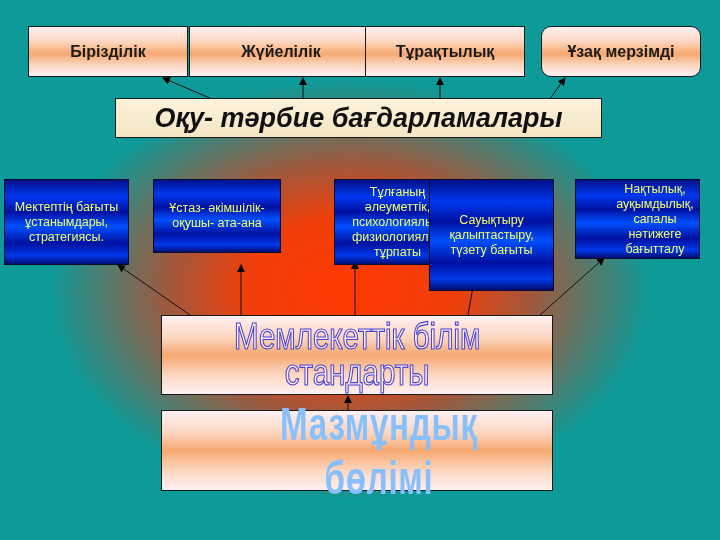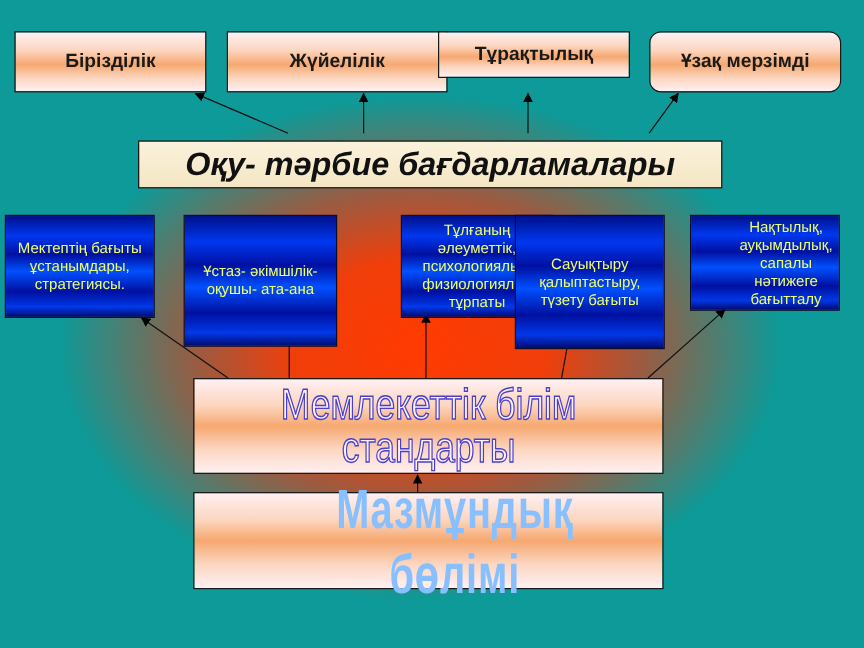--- a/index.html
+++ b/index.html
@@ -72,7 +72,7 @@
   </g>
 </svg>
 
-<div class="tbox" style="left:12px;top:26px;width:160px;height:51px;">
+<div class="tbox" style="left:28px;top:26px;width:160px;height:51px;">
   <span>Бірізділік</span>
 </div>
 <div class="tbox" style="left:189px;top:26px;width:184px;height:51px;">

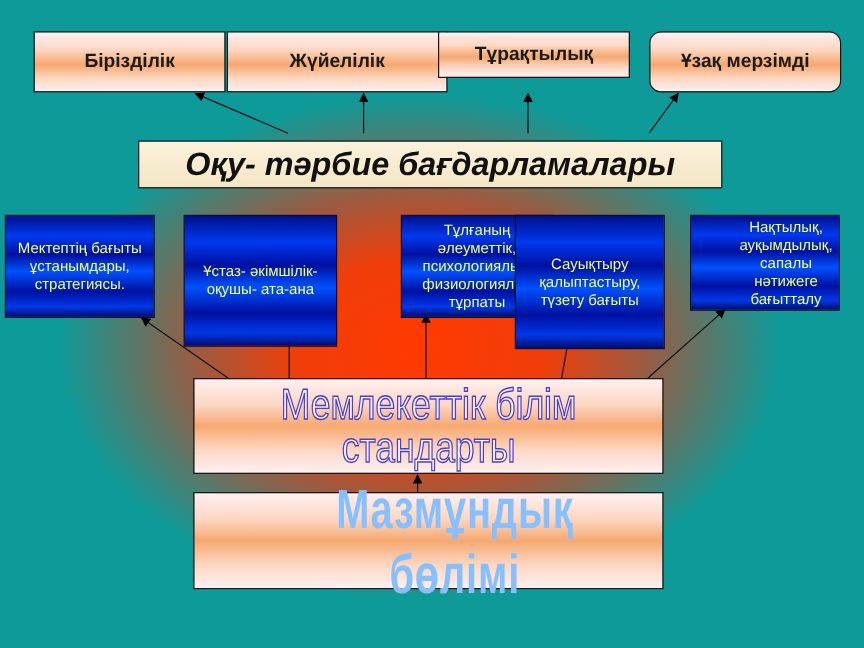--- a/index.html
+++ b/index.html
@@ -78,7 +78,7 @@
 <div class="tbox" style="left:189px;top:26px;width:184px;height:51px;">
   <span>Жүйелілік</span>
 </div>
-<div class="tbox" style="left:365px;top:26px;width:160px;height:39px;">
+<div class="tbox" style="left:365px;top:26px;width:160px;height:51px;">
   <span>Тұрақтылық</span>
 </div>
 <div class="tbox" style="left:541px;top:26px;width:160px;height:51px;border-radius:10px;">

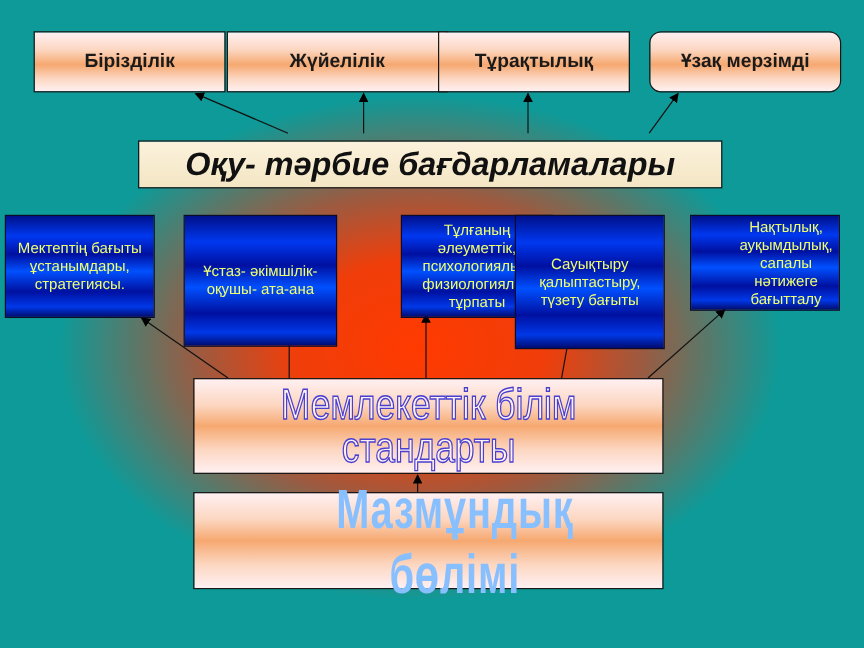--- a/index.html
+++ b/index.html
@@ -21,7 +21,7 @@
     font-weight:bold; font-size:16px; color:#1a1a1a;
   }
   #title-box {
-    position:absolute; left:115px; top:117px; width:487px; height:40px; box-sizing:border-box;
+    position:absolute; left:115px; top:98px; width:487px; height:40px; box-sizing:border-box;
     border:1px solid #1a1a1a; background:linear-gradient(to bottom,#fbf2dc,#f4e6c4);
     display:flex; align-items:center; justify-content:center;
     font-weight:bold; font-style:italic; font-size:27px; color:#111;

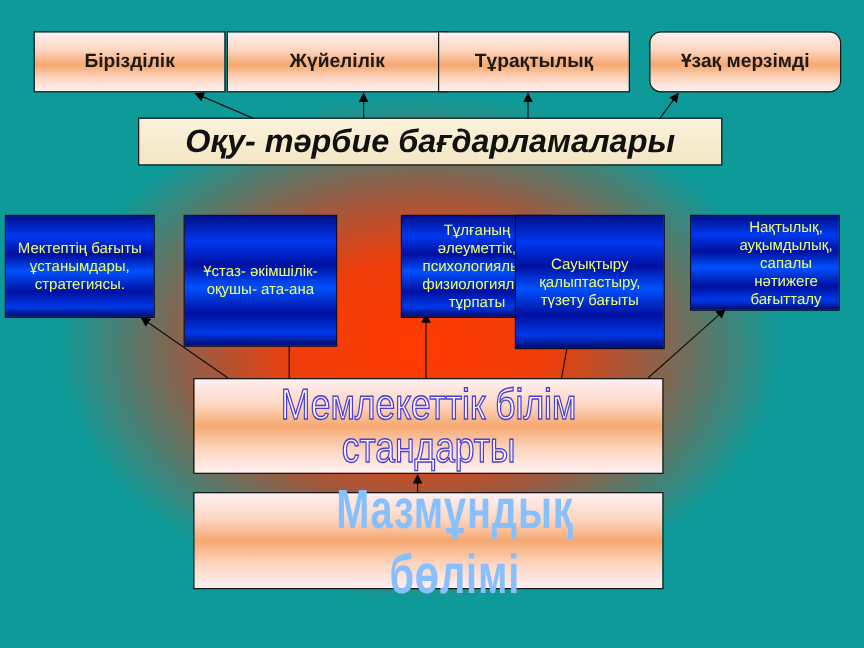--- a/index.html
+++ b/index.html
@@ -94,7 +94,7 @@
 ұстанымдары,
  стратегиясы.</span>
 </div>
-<div class="bbox" style="left:153px;top:179px;width:128px;height:110px;">
+<div class="bbox" style="left:153px;top:179px;width:128px;height:74px;">
   <span>Ұстаз- әкімшілік-
 оқушы- ата-ана</span>
 </div>

